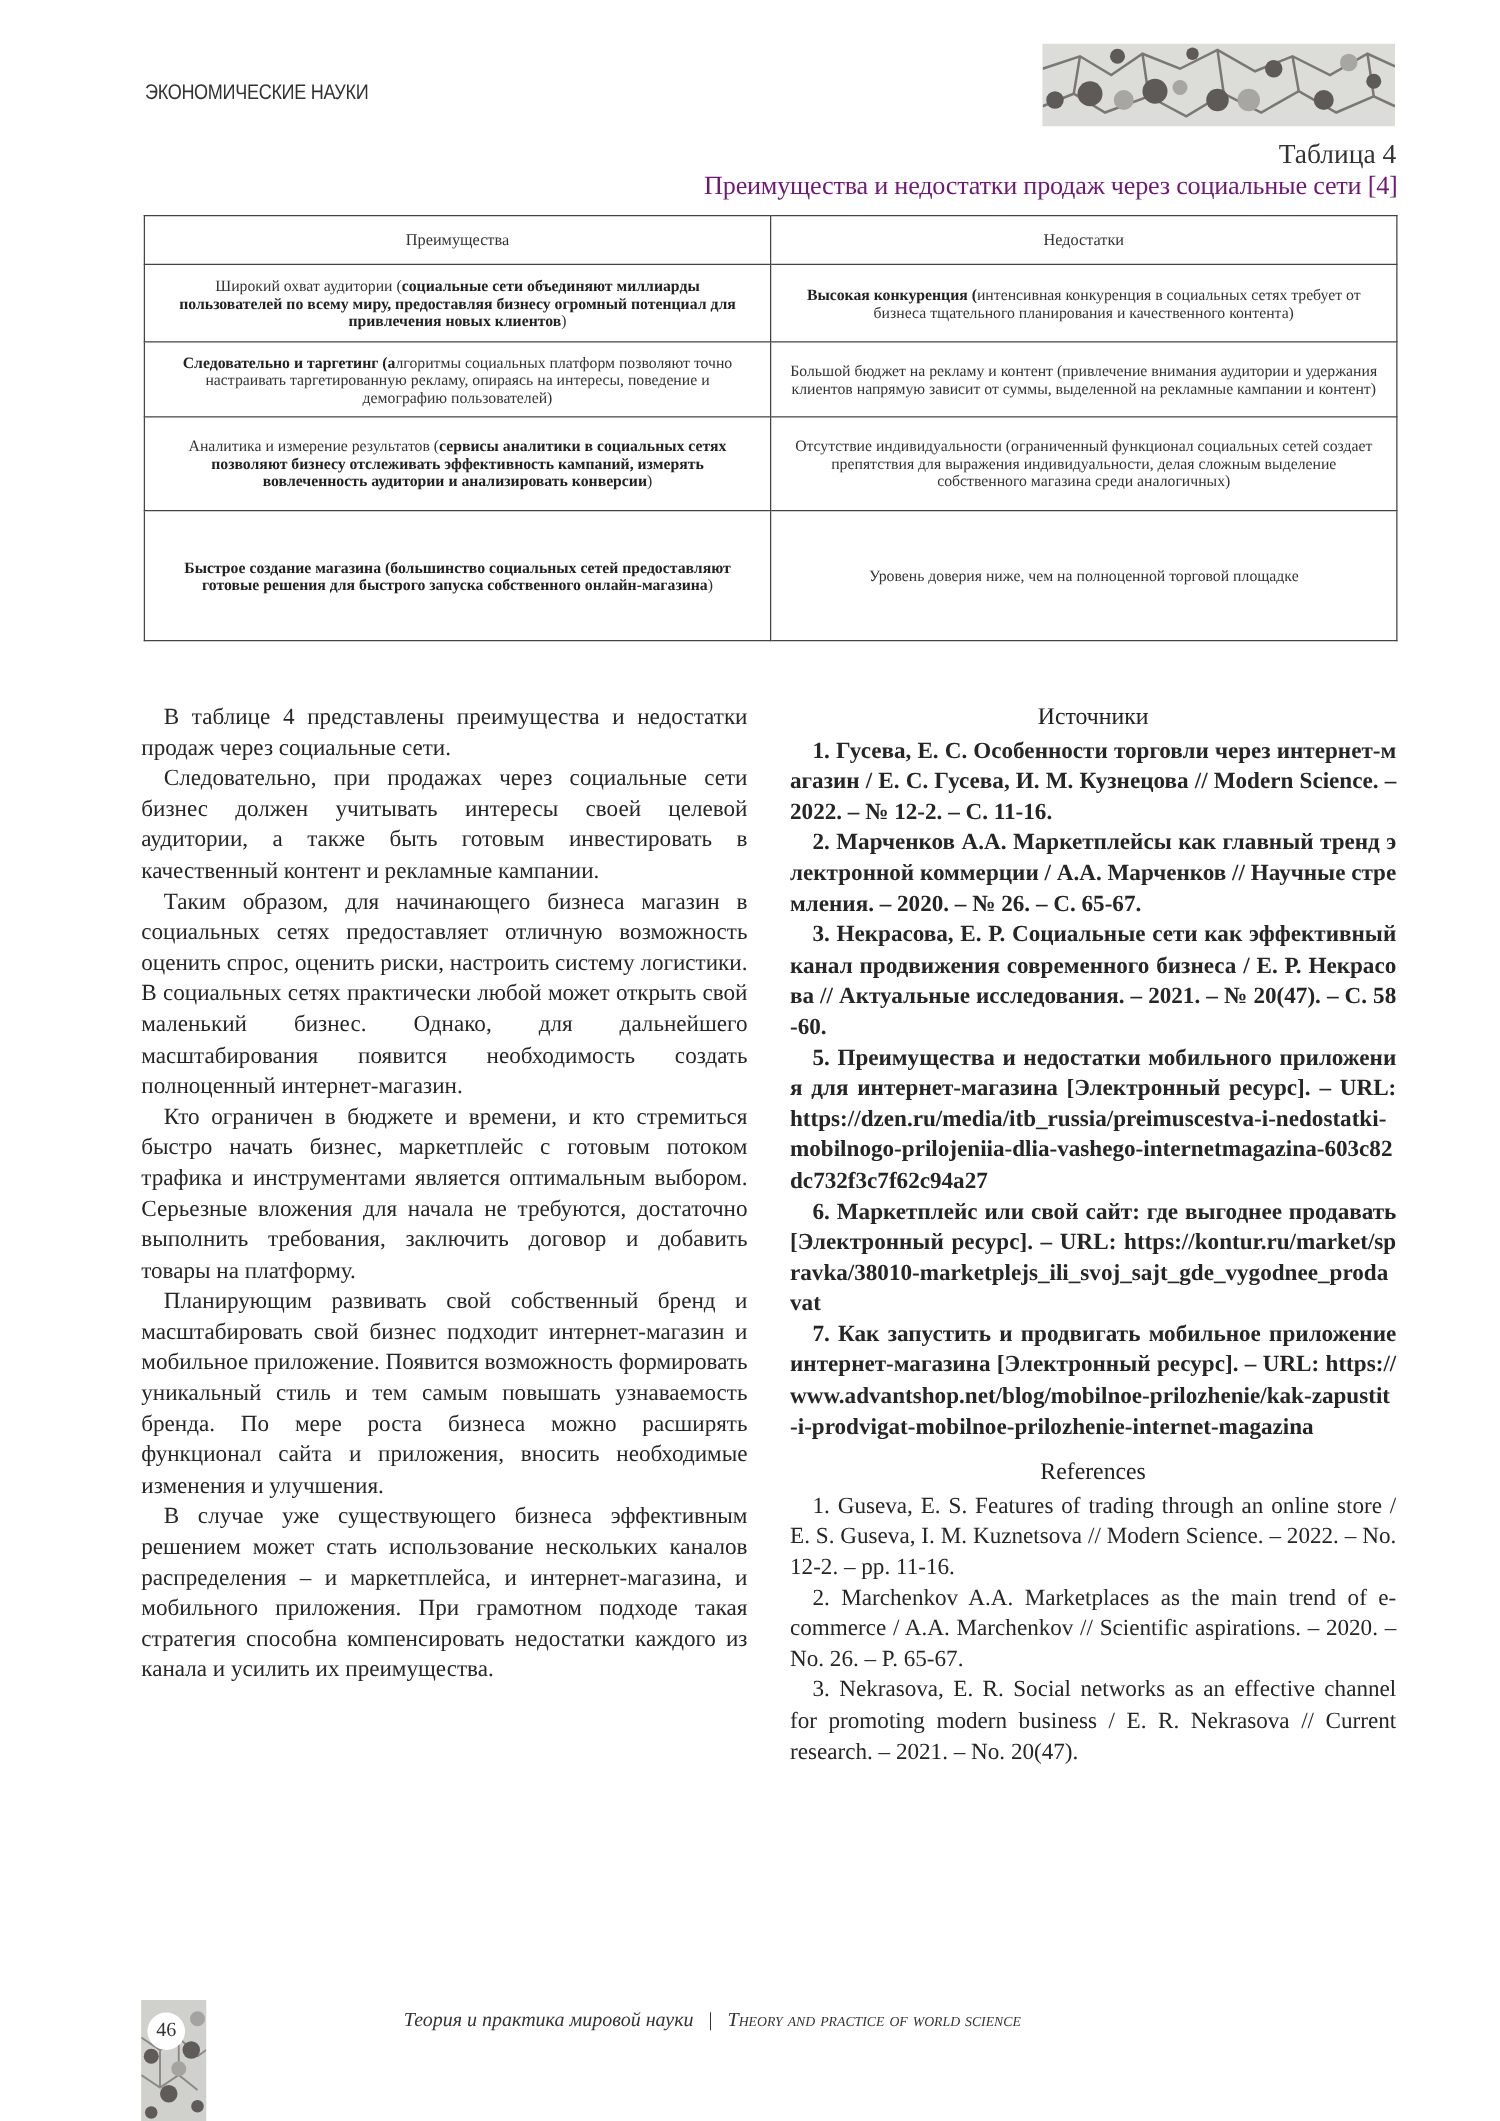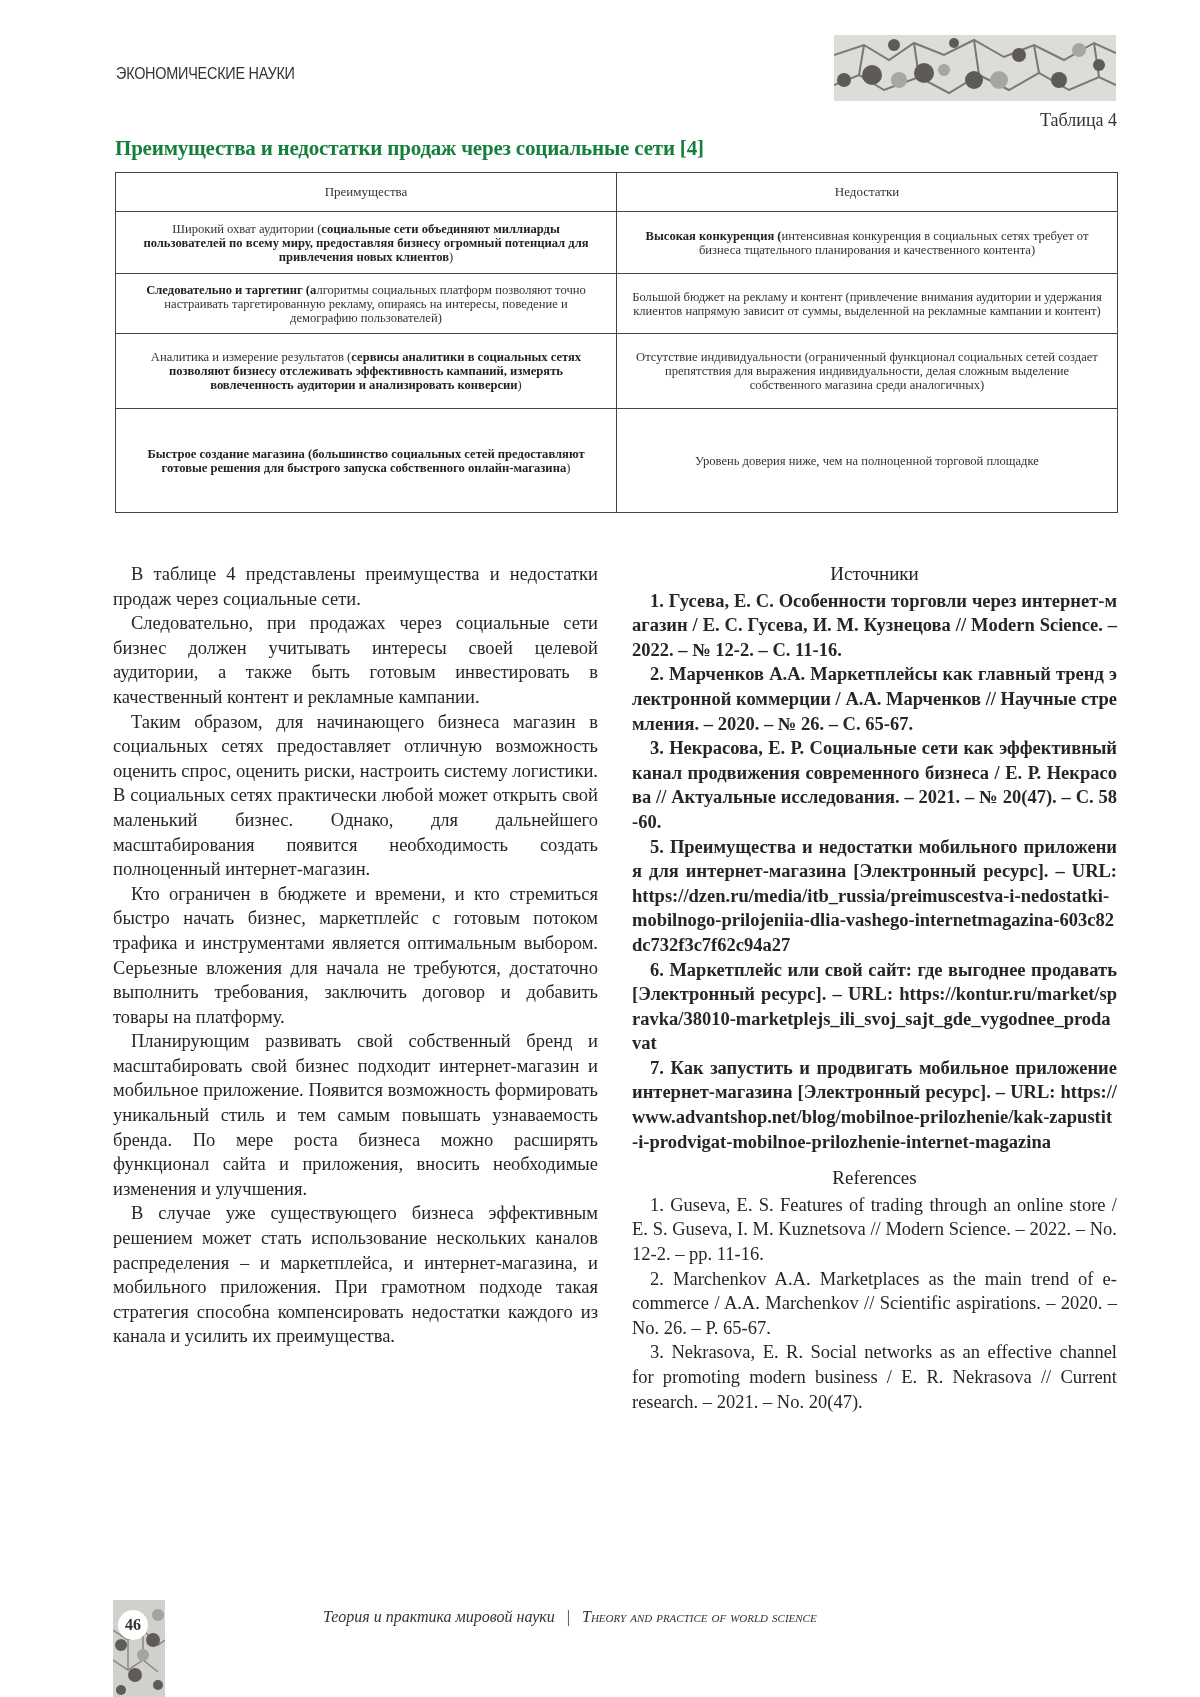--- a/index.html
+++ b/index.html
@@ -7,7 +7,7 @@
   .section-label { position: absolute; left: 116px; top: 64px; font-family: "Liberation Sans", sans-serif; font-size: 17px; letter-spacing: -0.3px; transform: scaleX(0.85); transform-origin: left top; color: #333; }
   .header-img { position: absolute; left: 834px; top: 35px; width: 282px; height: 66px; overflow: hidden; background: #d9d9d6; }
   .header-img svg { display: block; }
-  .table-num { position: absolute; right: 83px; top: 110px; font-size: 18px; color: #333; }
+  .table-num { position: absolute; right: 83px; top: 110px; font-size: 22px; color: #333; }
   .table-title { position: absolute; left: 115px; width: 1003px; top: 136px; text-align: left; font-size: 21px; font-weight: bold; color: #15803d; letter-spacing: -0.2px; }
   table.adv { position: absolute; left: 115px; top: 172px; width: 1003px; border-collapse: collapse; table-layout: fixed; }
   table.adv td, table.adv th { border: 1.5px solid #444; text-align: center; vertical-align: middle; font-size: 12.6px; line-height: 14px; padding: 4px 14px; color: #333; font-weight: normal; }

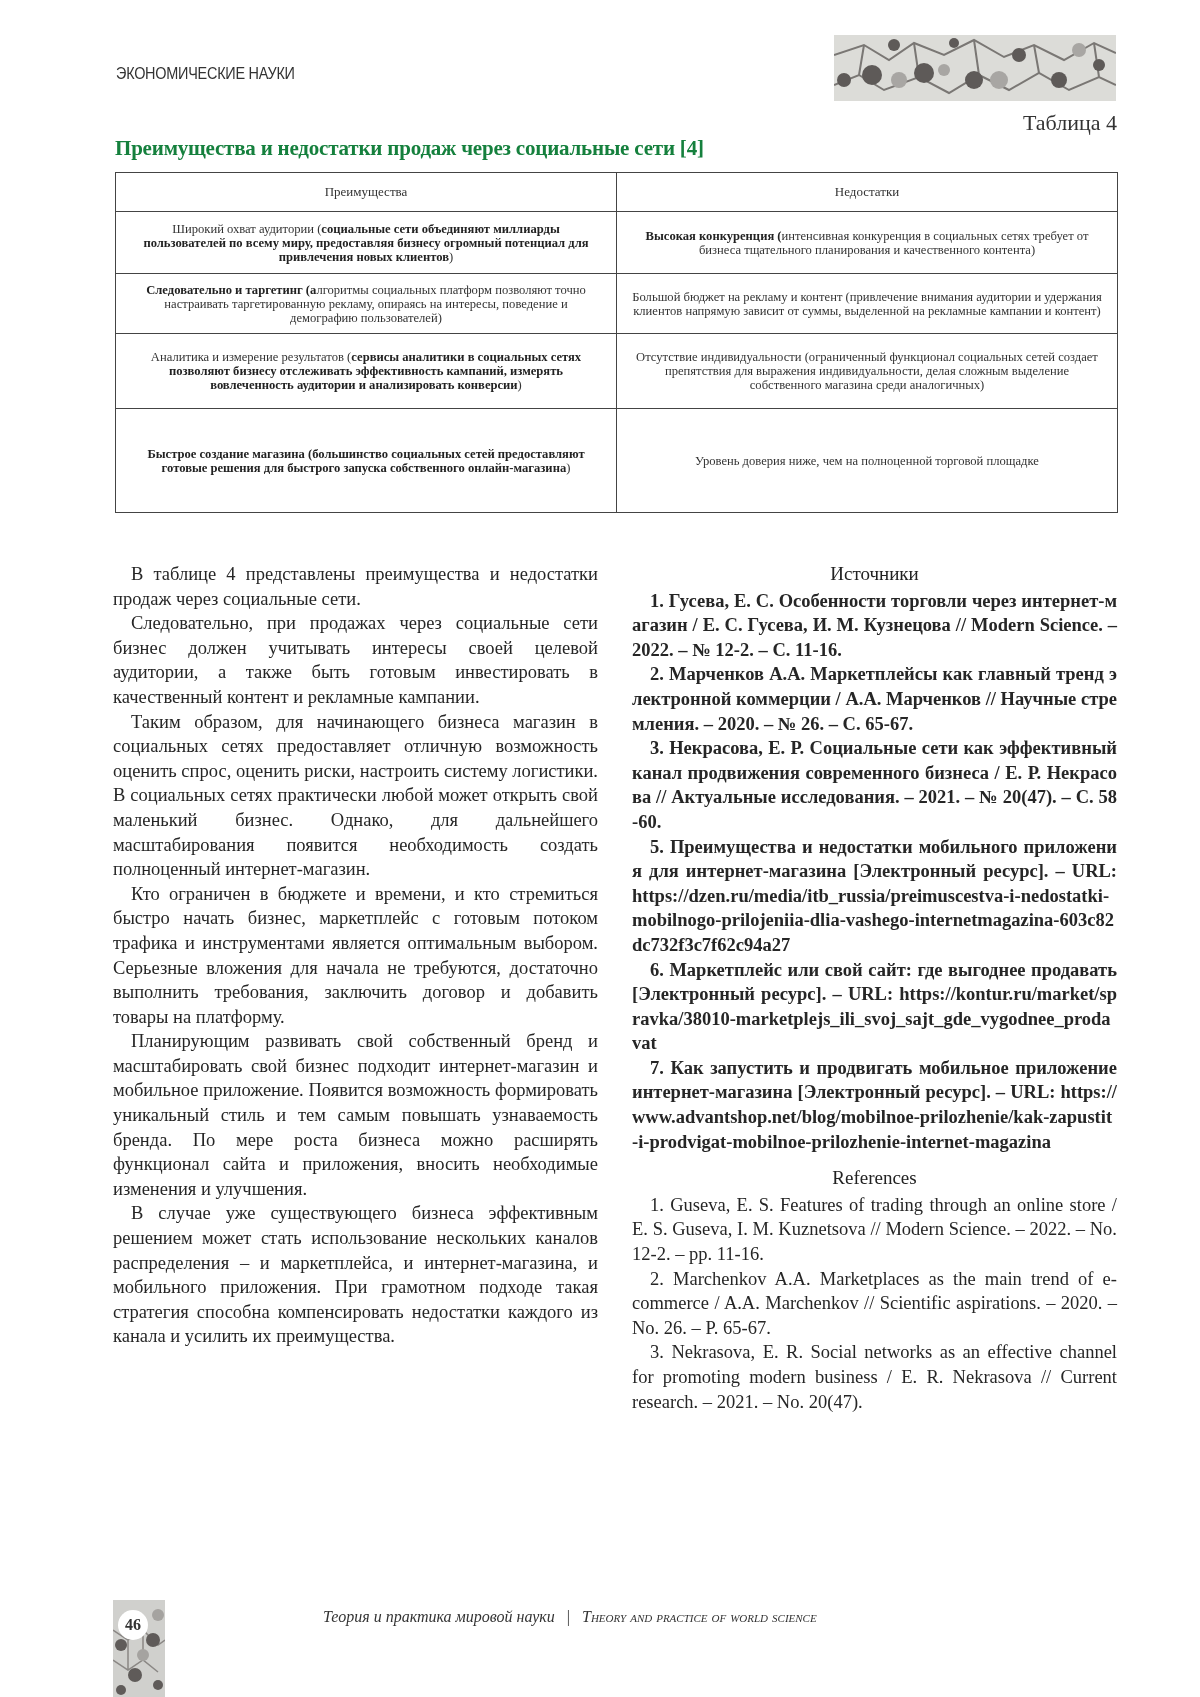--- a/index.html
+++ b/index.html
@@ -8,7 +8,7 @@
   .header-img { position: absolute; left: 834px; top: 35px; width: 282px; height: 66px; overflow: hidden; background: #d9d9d6; }
   .header-img svg { display: block; }
   .table-num { position: absolute; right: 83px; top: 110px; font-size: 22px; color: #333; }
-  .table-title { position: absolute; left: 115px; width: 1003px; top: 136px; text-align: left; font-size: 21px; font-weight: bold; color: #15803d; letter-spacing: -0.2px; }
+  .table-title { position: absolute; left: 115px; width: 1003px; top: 136px; text-align: right; font-size: 21px; font-weight: normal; color: #701a75; letter-spacing: -0.2px; }
   table.adv { position: absolute; left: 115px; top: 172px; width: 1003px; border-collapse: collapse; table-layout: fixed; }
   table.adv td, table.adv th { border: 1.5px solid #444; text-align: center; vertical-align: middle; font-size: 12.6px; line-height: 14px; padding: 4px 14px; color: #333; font-weight: normal; }
   table.adv th { height: 30px; font-size: 13px; }

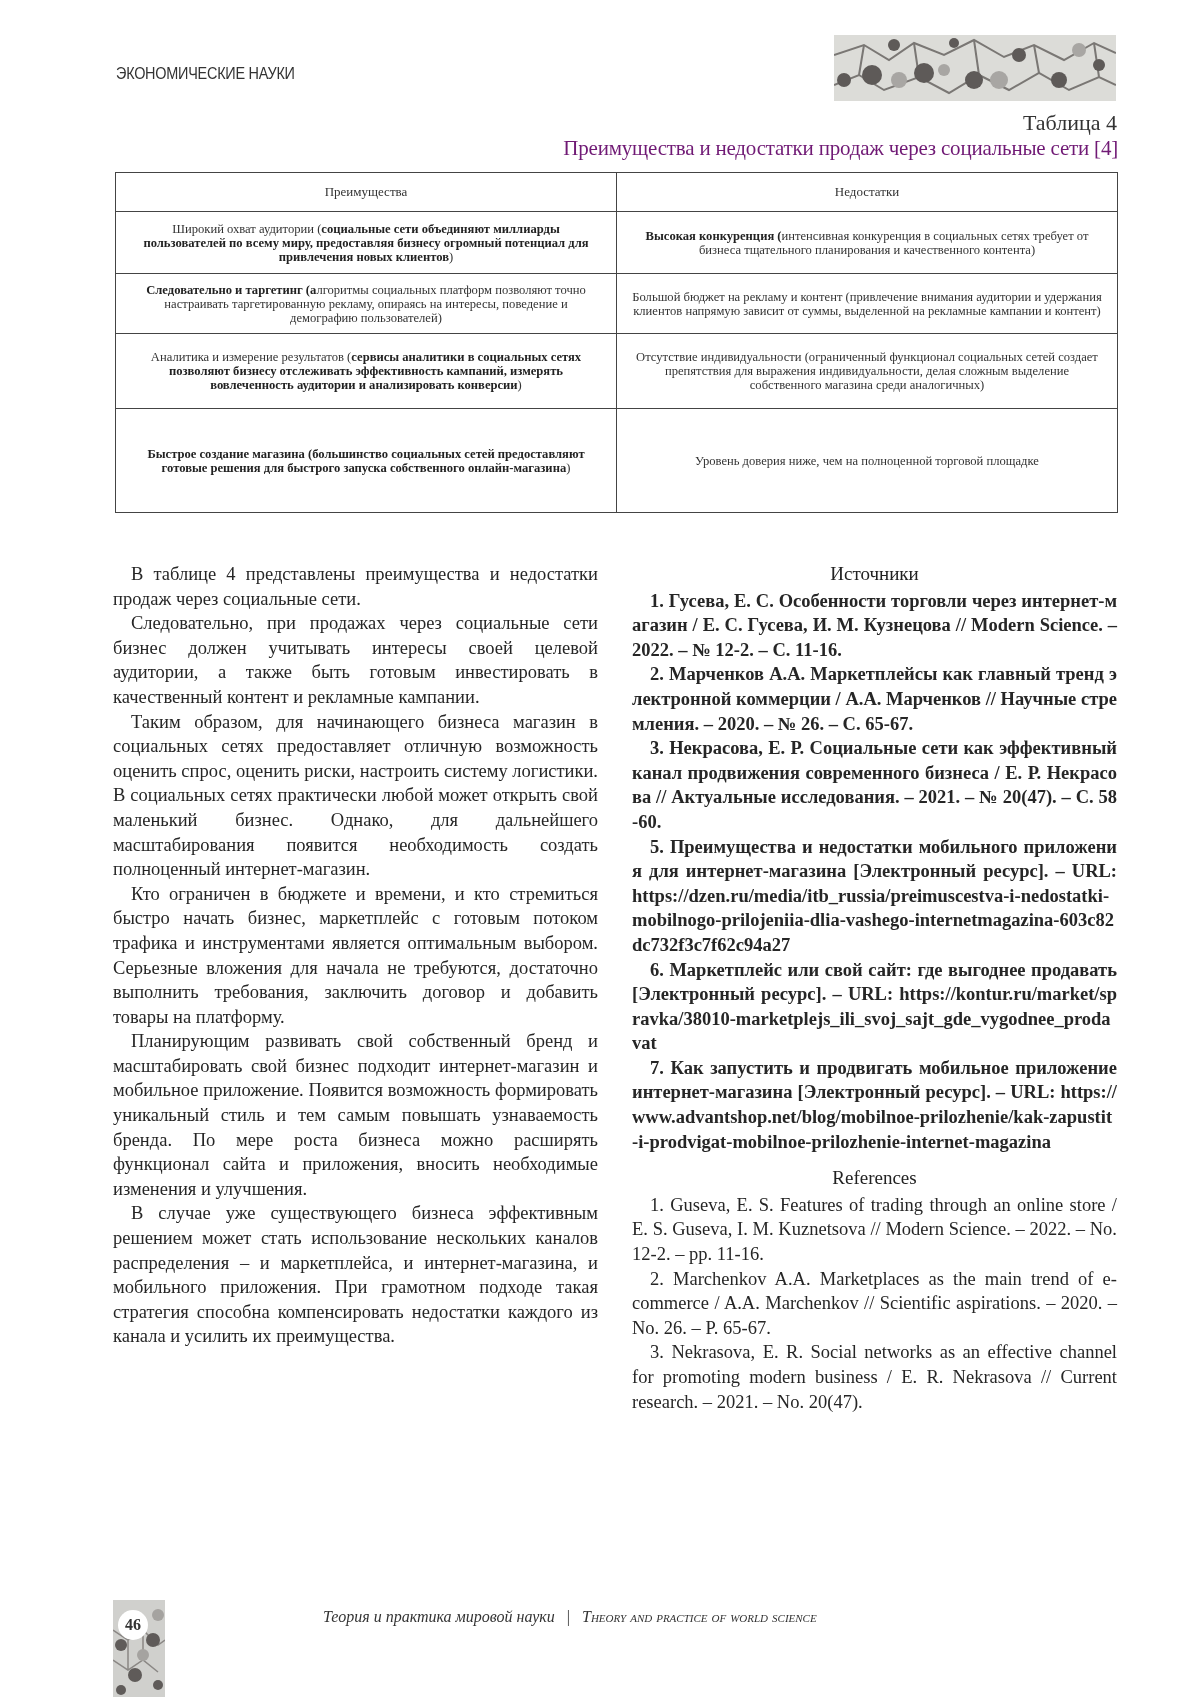--- a/index.html
+++ b/index.html
@@ -22,7 +22,7 @@
   .col h3.refs { margin-top: 12px; }
   .ref { word-break: break-all; font-weight: bold; }
   .footer-img { position: absolute; left: 113px; top: 1600px; width: 52px; height: 97px; background: #cfcfcc; overflow: hidden; }
-  .page-num { position: absolute; left: 118px; top: 1610px; width: 30px; height: 30px; border-radius: 50%; background: #fff; font-size: 16px; font-weight: bold; text-align: center; line-height: 30px; color: #333; }
+  .page-num { position: absolute; left: 118px; top: 1610px; width: 30px; height: 30px; border-radius: 50%; background: #fff; font-size: 16px; font-weight: normal; text-align: center; line-height: 30px; color: #333; }
   .footer-text { position: absolute; left: 323px; top: 1608px; font-size: 16px; color: #333; }
   .footer-text .ru { font-style: italic; }
   .footer-text .sep { margin: 0 12px; }

